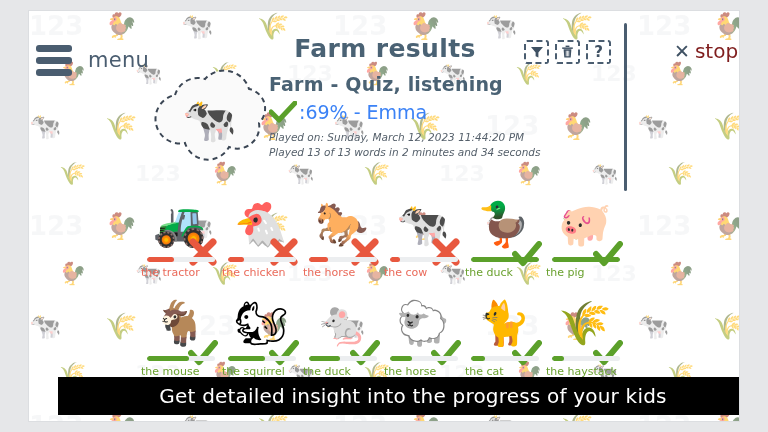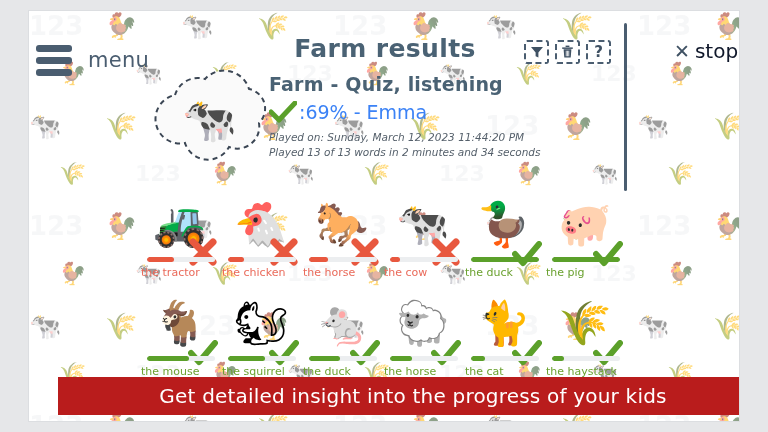--- a/index.html
+++ b/index.html
@@ -70,7 +70,7 @@
     position:absolute;left:645px;top:28px;display:flex;align-items:center;gap:5px;cursor:pointer;
   }
   .stop-x{font-size:19px;color:#3f5163;font-weight:700;line-height:1;}
-  .stop-label{font-size:20px;color:#0f172a;font-family:"DejaVu Sans",sans-serif;}
+  .stop-label{font-size:20px;color:#7f1d1d;font-family:"DejaVu Sans",sans-serif;}
 
   
   .cloud-wrap{position:absolute;left:112px;top:54px;width:135px;height:105px;}

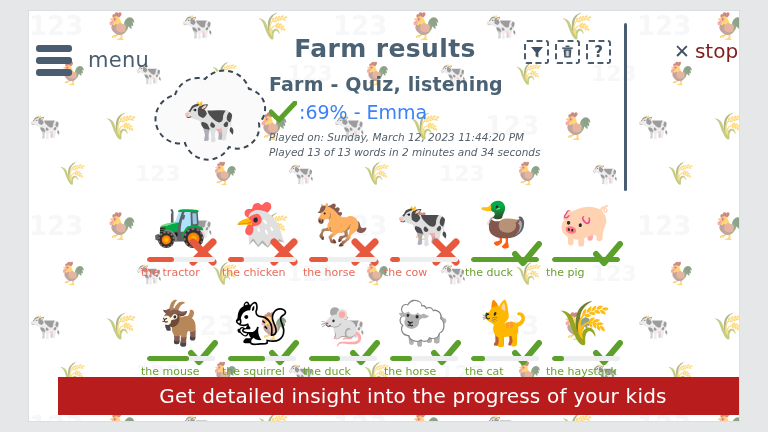--- a/index.html
+++ b/index.html
@@ -114,7 +114,7 @@
   
   .banner{
     position:absolute;left:29px;top:366px;width:710px;height:38px;
-    background:#b91c1c;
+    background:#000000;
     display:flex;align-items:center;justify-content:center;
     z-index:20;
   }

